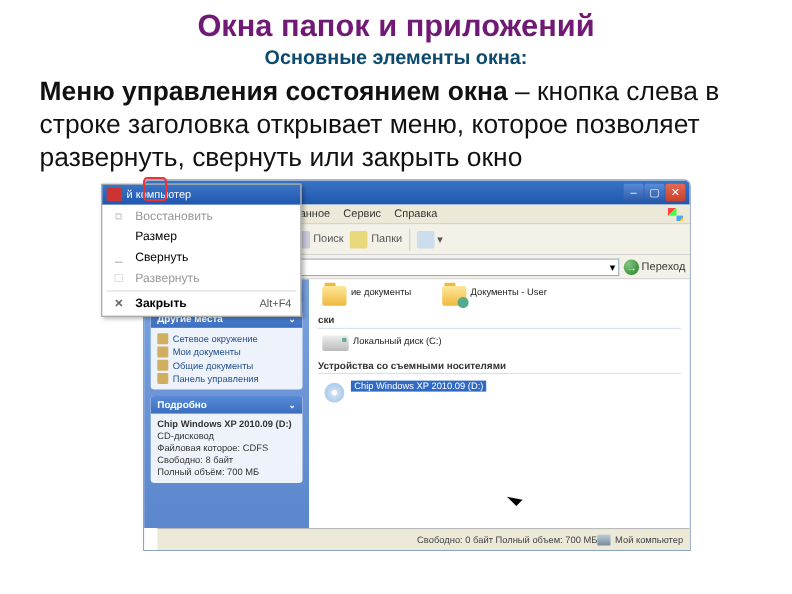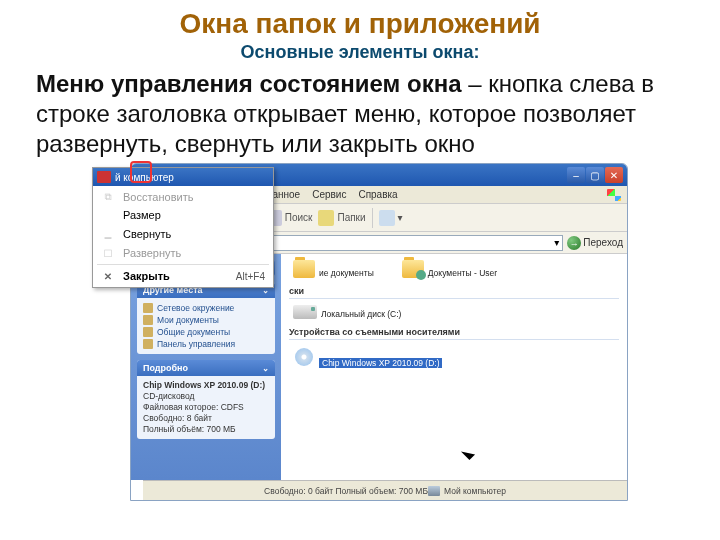--- a/index.html
+++ b/index.html
@@ -15,7 +15,7 @@
   .title {
     font-family: Arial, sans-serif;
     font-size: 28px;
-    color: #a16207;
+    color: #701a75;
     font-weight: bold;
     text-align: center;
     margin-top: 8px;

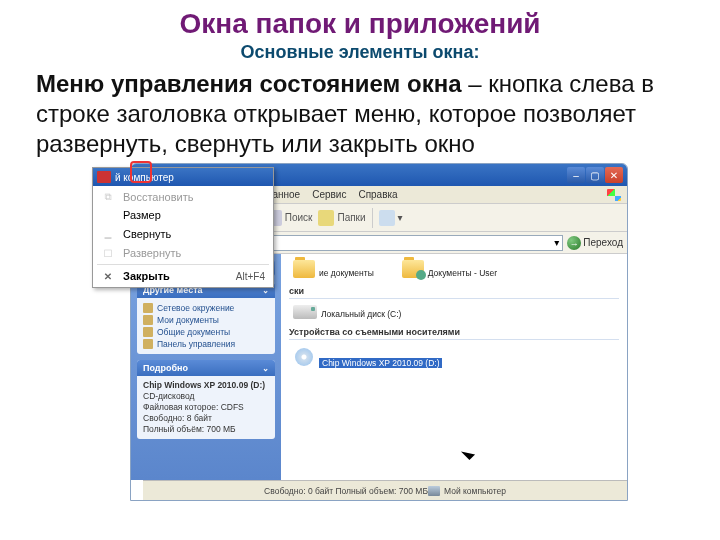--- a/index.html
+++ b/index.html
@@ -133,7 +133,7 @@
   .main { flex:1; background:#fff; padding:4px 8px; overflow:hidden;}
   .sect { font-size:9px; font-weight:bold; color:#333; border-bottom:1px solid #d4dfef; margin:6px 0 4px 0; padding-bottom:2px;}
   .items { display:flex; gap:28px; padding:2px 4px;}
-  .item { display:flex; align-items:flex-end; gap:4px; font-size:8.5px; color:#222;}
+  .item { display:flex; align-items:flex-start; gap:4px; font-size:8.5px; color:#222;}
   .fold { width:22px;height:18px;background:linear-gradient(#fde79a,#efb93e);border-radius:2px; position:relative;}
   .fold::before{content:"";position:absolute;top:-3px;left:2px;width:10px;height:3px;background:#efb93e;border-radius:1px 1px 0 0;}
   .disk { width:24px;height:14px;background:linear-gradient(#eee,#bbb);border-radius:2px; position:relative;}

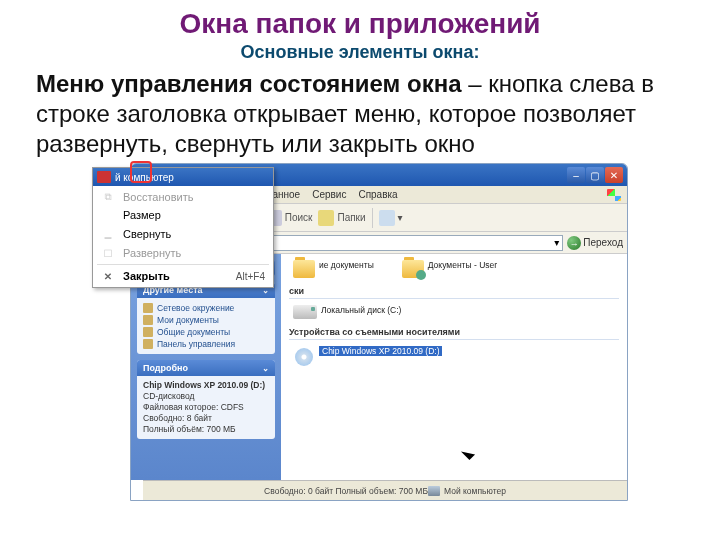--- a/index.html
+++ b/index.html
@@ -143,7 +143,7 @@
   .cdico { width:22px;height:22px; display:flex;align-items:center;justify-content:center;}
   .cdico .cd { width:18px;height:18px;border-radius:50%;background:radial-gradient(circle,#fff 0 2px,#cde 3px,#ace 70%,#58a 100%);}
   .sel { background:#316ac5; color:#fff; padding:0 3px;}
-  .status { position:absolute; left:12px;right:0;bottom:0;height:20px;background:#ece9d8;border-top:1px solid #bbb;font-size:8.5px;color:#444;display:flex;align-items:center;padding:0 6px; justify-content:center;}
+  .status { position:absolute; left:12px;right:0;bottom:0;height:20px;background:#ece9d8;border-top:1px solid #bbb;font-size:8.5px;color:#444;display:flex;align-items:center;padding:0 6px; justify-content:flex-end;}
   .status .rt { display:flex;align-items:center;gap:4px;}
   .status .my { width:12px;height:10px;background:linear-gradient(#bcd,#789);border-radius:1px;}
   

